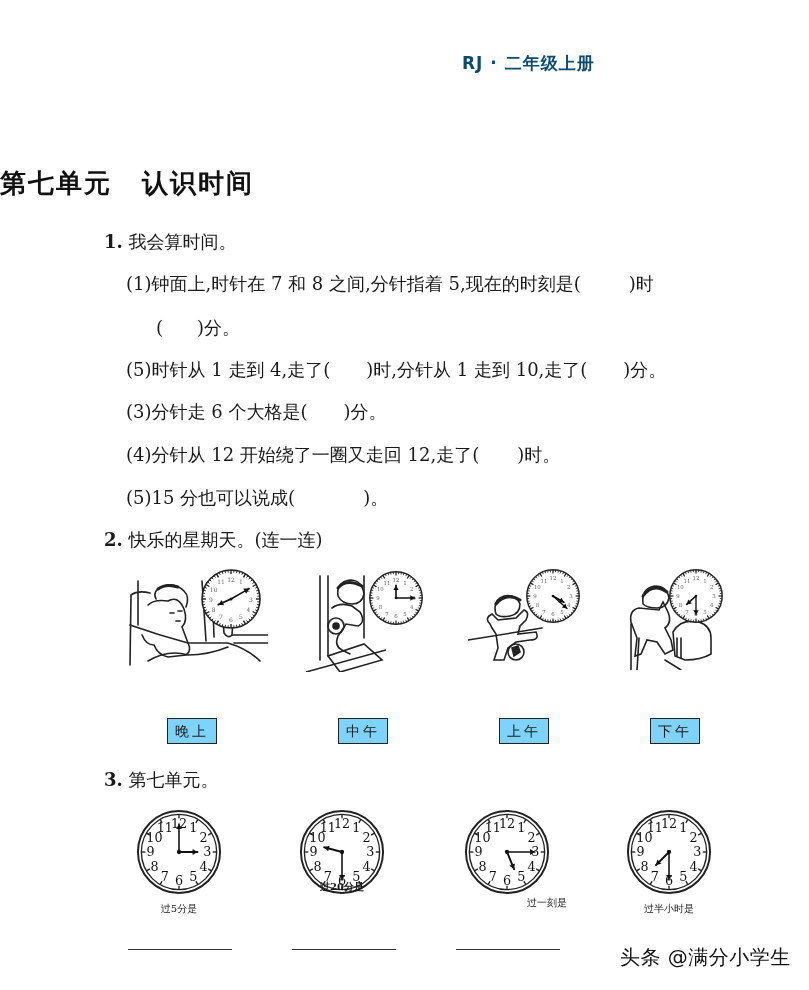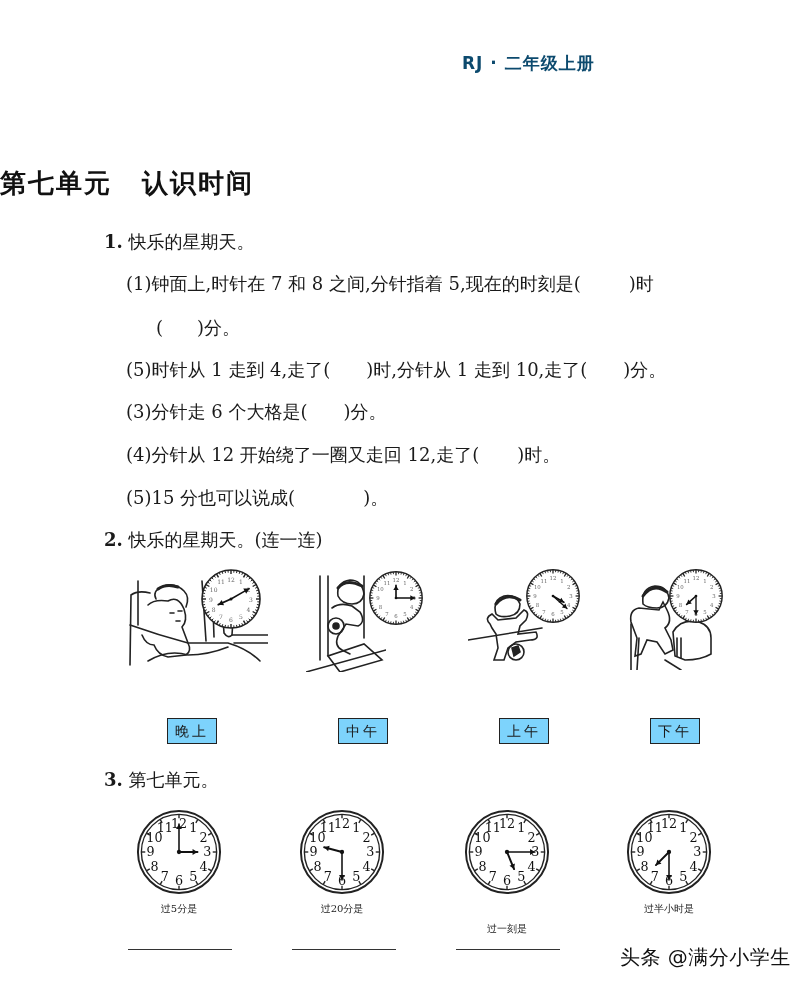--- a/index.html
+++ b/index.html
@@ -35,7 +35,7 @@
 </div>
 
 <div class="abs q-title" style="left:104px; top:230px;">
-  <b>1</b><b>.</b> <span>快乐的星期天。</span>
+  <b>1</b><b>.</b> <span>我会算时间。</span>
 </div>
 
 <div class="abs line" style="left:126px; top:272px;">

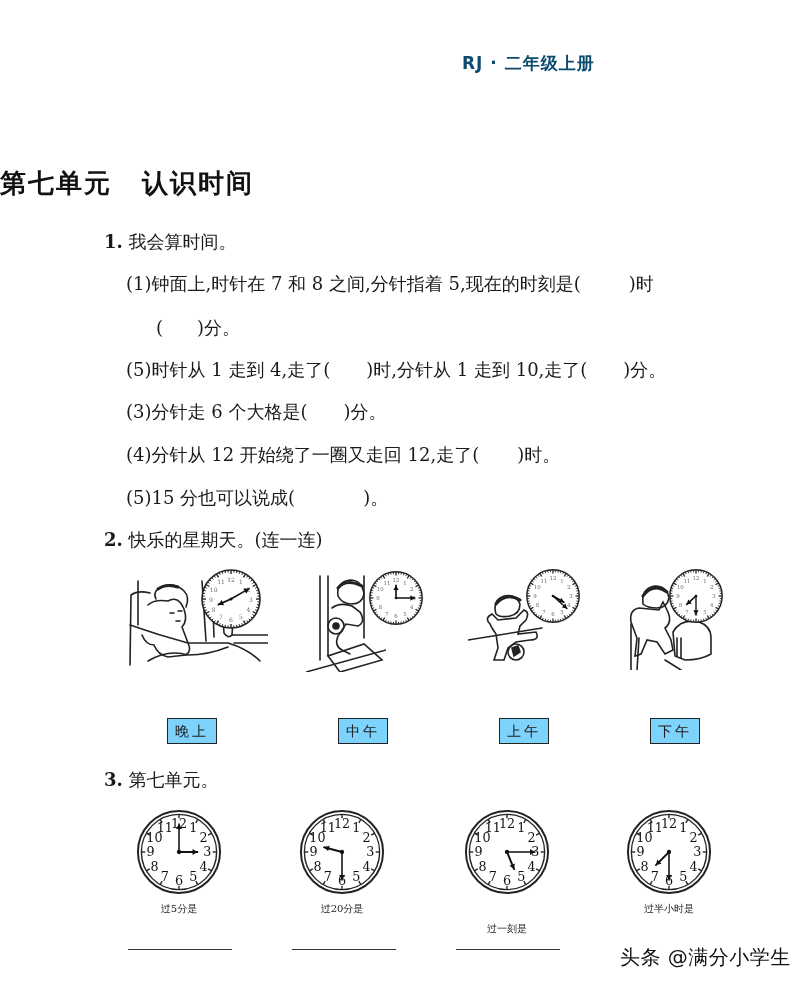--- a/index.html
+++ b/index.html
@@ -592,7 +592,7 @@
   </svg>
 
 <div class="clock-cap" style="left:119px; top:902px;">过5分是</div>
-<div class="clock-cap" style="left:282px; top:902px;">过20分是</div>
+<div class="clock-cap" style="left:282px; top:880px;font-weight:bold;">过20分是</div>
 <div class="clock-cap" style="left:447px; top:922px;">过一刻是</div>
 <div class="clock-cap" style="left:609px; top:902px;">过半小时是</div>
 

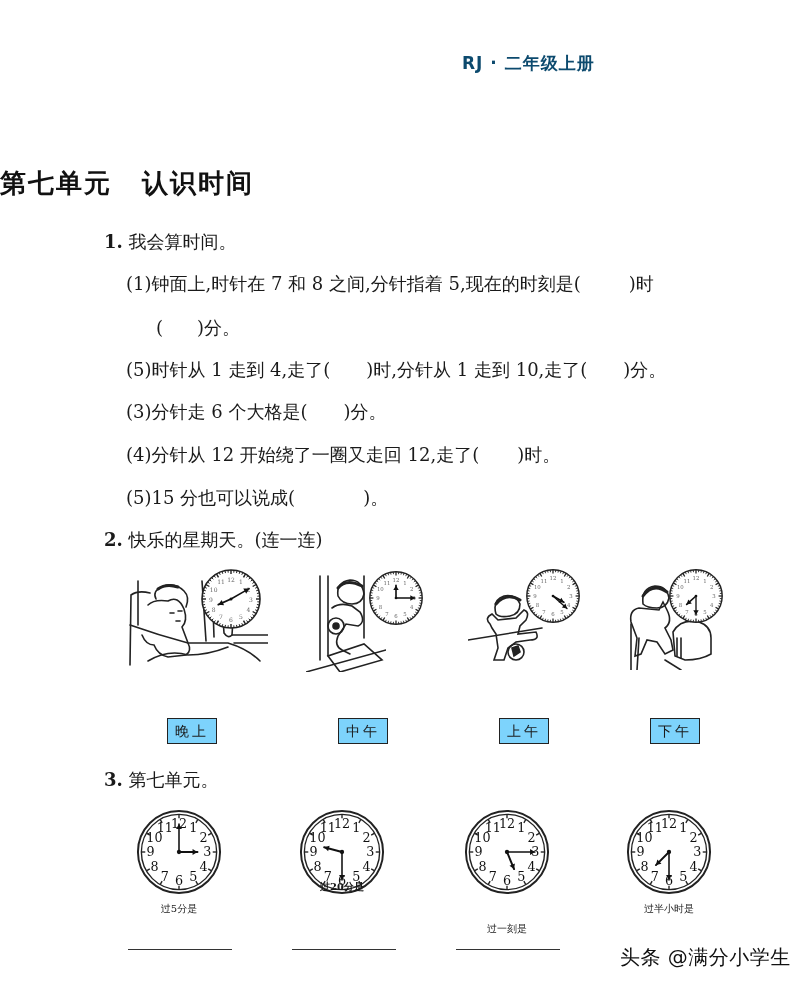--- a/index.html
+++ b/index.html
@@ -593,7 +593,7 @@
 
 <div class="clock-cap" style="left:119px; top:902px;">过5分是</div>
 <div class="clock-cap" style="left:282px; top:880px;font-weight:bold;">过20分是</div>
-<div class="clock-cap" style="left:447px; top:922px;">过一刻是</div>
+<div class="clock-cap" style="left:447px; top:896px;text-align:right;">过一刻是</div>
 <div class="clock-cap" style="left:609px; top:902px;">过半小时是</div>
 
 <div class="answer-line" style="left:128px; top:949px;"></div>

